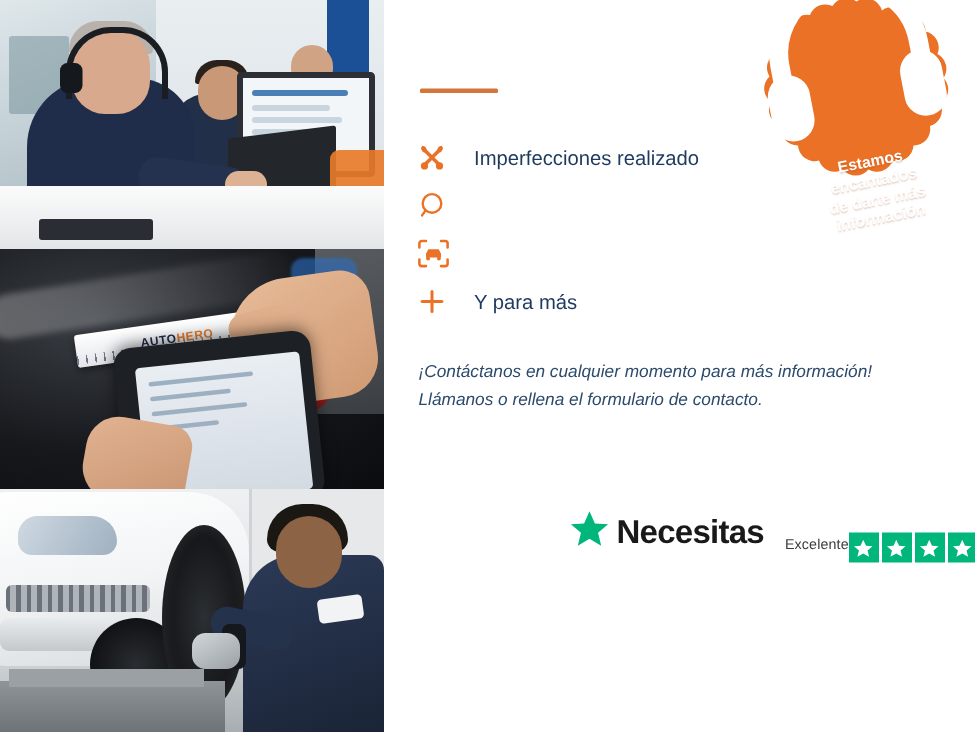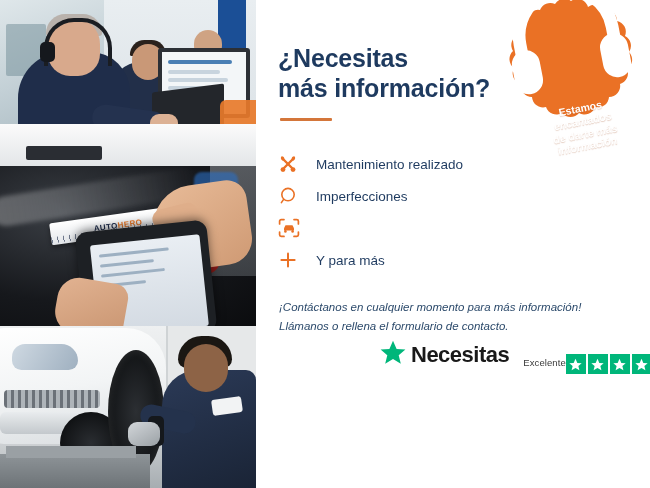--- a/index.html
+++ b/index.html
@@ -544,10 +544,6 @@
 
   <div class="content">
 
-    <h1 class="headline">
-      <span>¿Necesitas</span>
-      <span class="l2">más información?</span>
-    </h1>
 
     <div class="rule"></div>
 

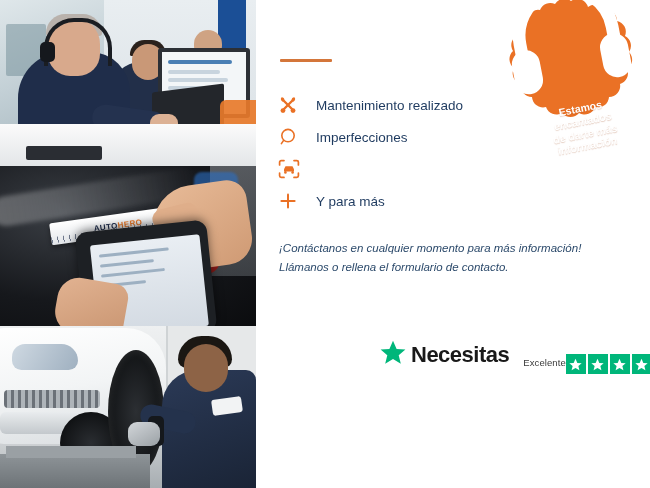--- a/index.html
+++ b/index.html
@@ -608,7 +608,7 @@
             <circle cx="15" cy="15.6" r="2.4" fill="#ea7125"></circle>
           </svg>
         </span>
-        <span class="feature-label">Mantenimiento realizado</span>
+        <span class="feature-label">Imperfecciones realizado</span>
       </li>
 
       <li class="feature">

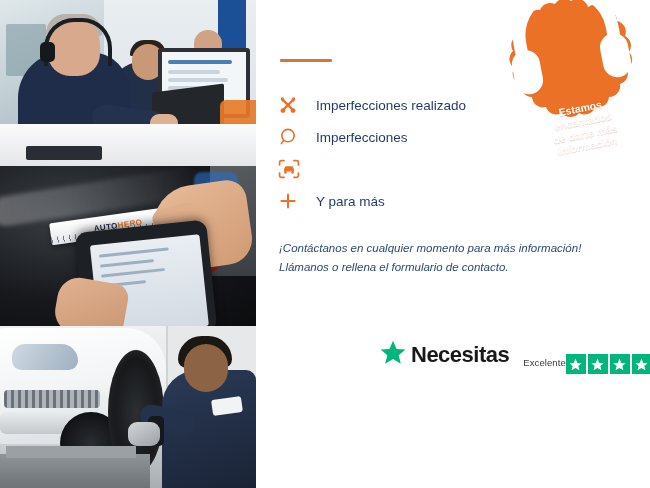--- a/index.html
+++ b/index.html
@@ -618,7 +618,6 @@
             <line x1="5.6" y1="13.4" x2="3.4" y2="16.6" stroke="#ea7125" stroke-width="1.6" stroke-linecap="round"></line>
           </svg>
         </span>
-        <span class="feature-label">Imperfecciones</span>
       </li>
 
       <li class="feature">

